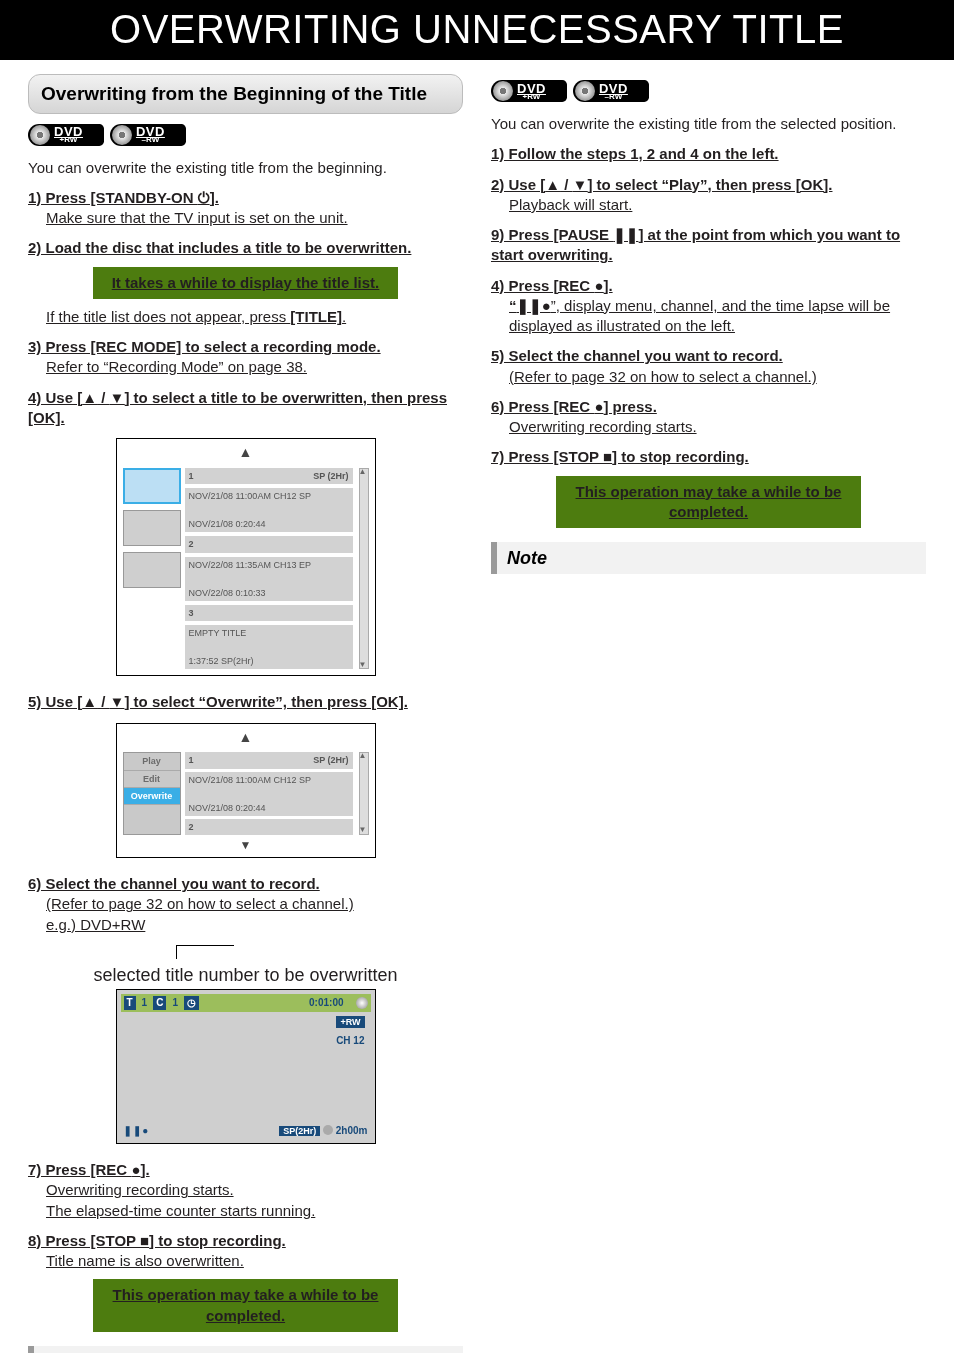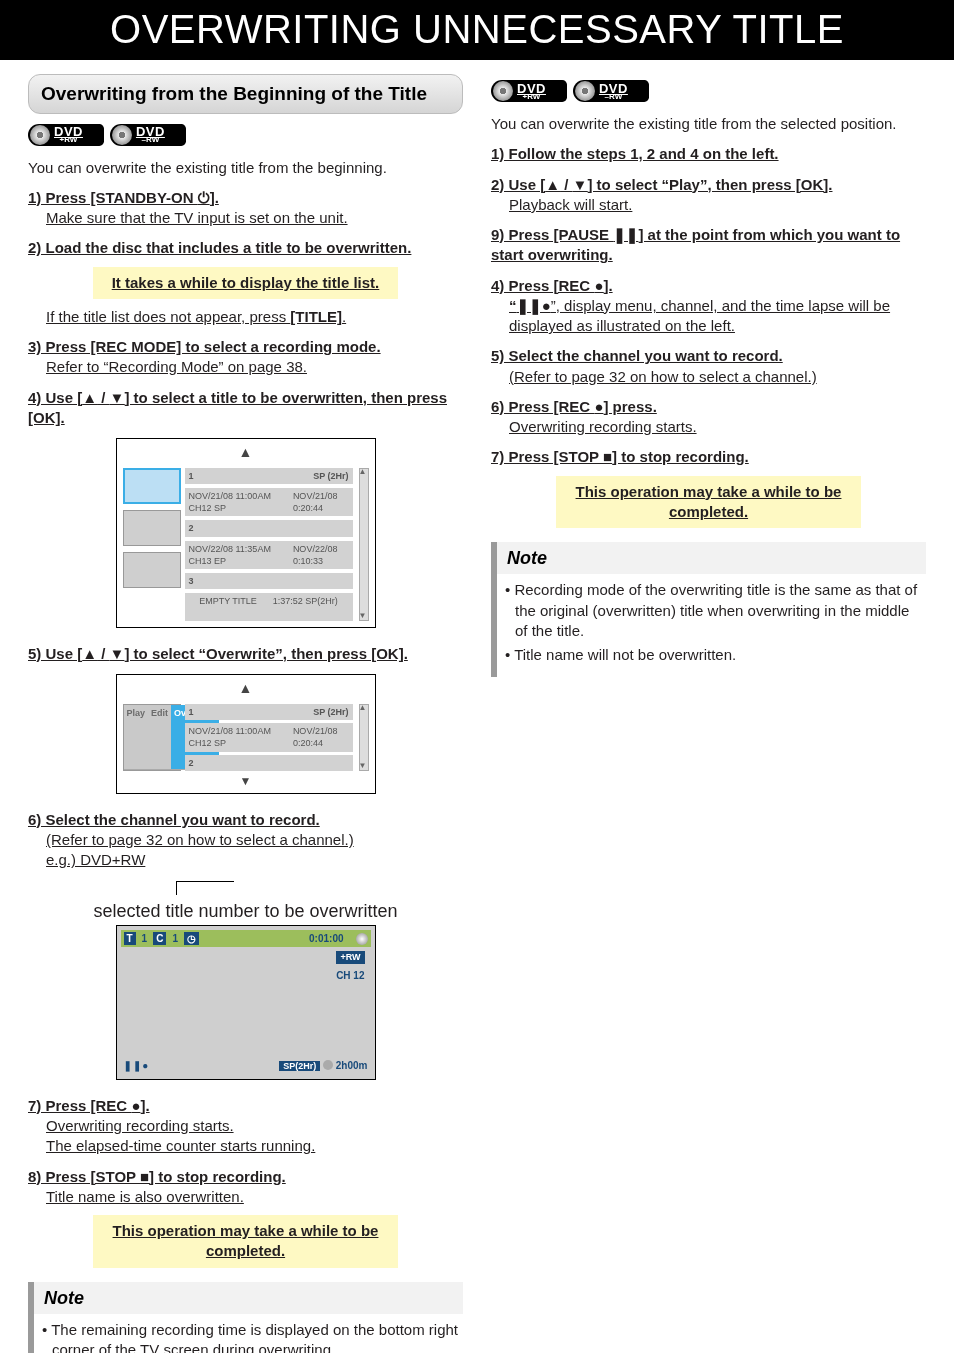--- a/index.html
+++ b/index.html
@@ -61,7 +61,7 @@
   .step .head { font-weight: 700; }
   .step .sub { margin-left: 18px; }
   .callout {
-    background: #fef9c3;
+    background: #4d7c0f;
     text-align: center;
     font-weight: 700;
     padding: 6px 10px;

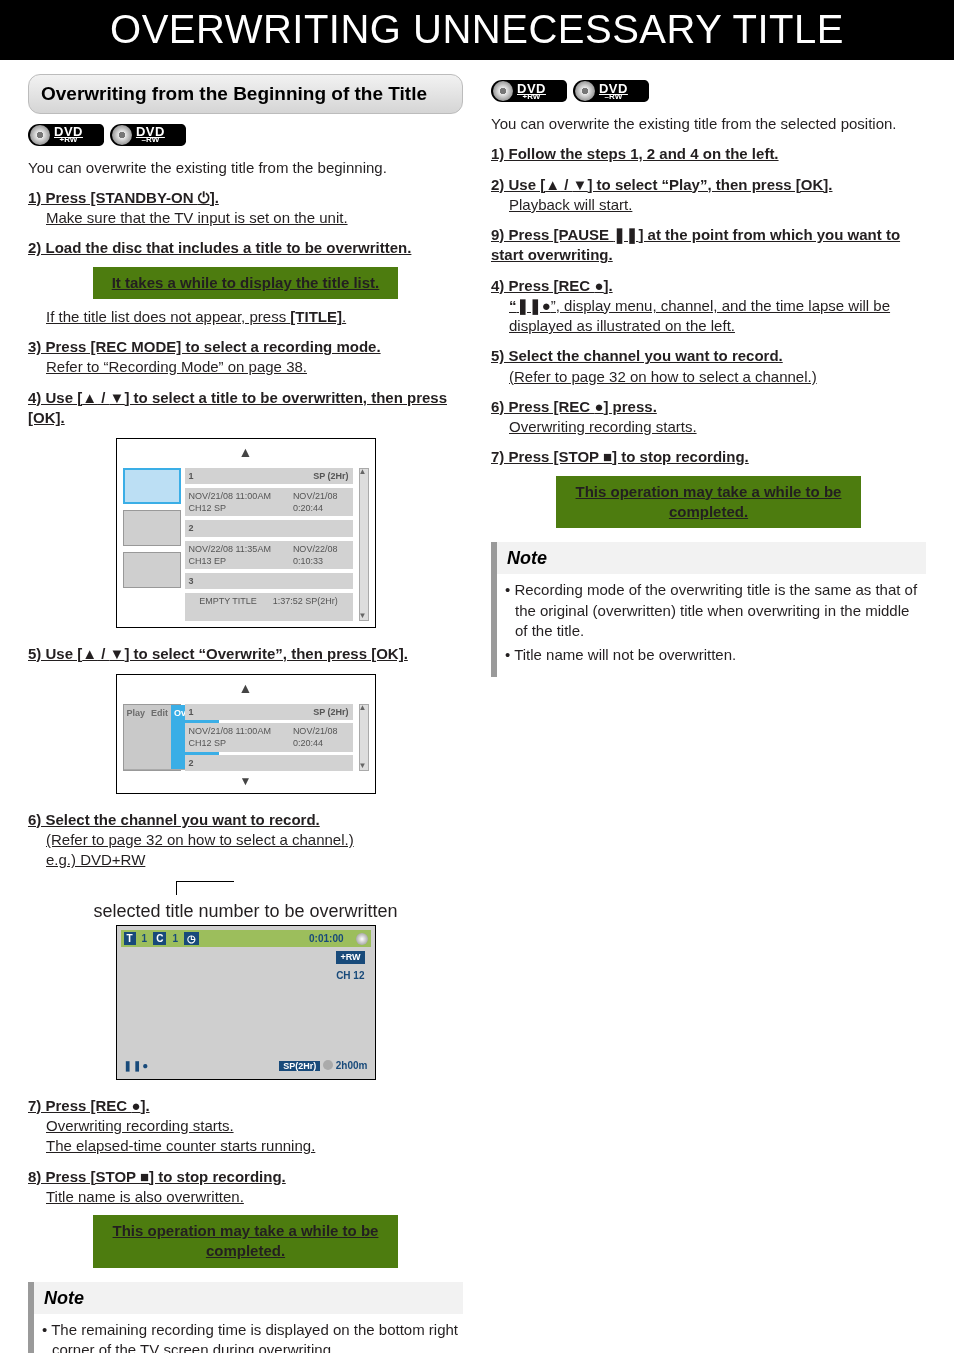--- a/index.html
+++ b/index.html
@@ -102,7 +102,7 @@
   .tl-thumb.sel { border:2px solid #3aaee6; background:#bcdff4;}
   .tl-rows { flex:1; display:flex; flex-direction:column; gap:4px; }
   .tl-hdr { display:flex; justify-content:space-between; background:#d2d2d2; padding:2px 4px; font-weight:700;}
-  .tl-meta { background:#d2d2d2; padding:2px 4px; display:flex; flex-direction:row; gap:16px; min-height:28px; justify-content:center;}
+  .tl-meta { background:#d2d2d2; padding:2px 4px; display:flex; flex-direction:column; gap:16px; min-height:28px; justify-content:center;}
   .tl-scroll { width:10px; background:#ddd; border:1px solid #aaa; margin-left:2px; position:relative;}
   .tl-scroll::before{content:"▲"; position:absolute; top:-2px; left:-1px; font-size:8px; color:#666;}
   .tl-scroll::after{content:"▼"; position:absolute; bottom:-2px; left:-1px; font-size:8px; color:#666;}

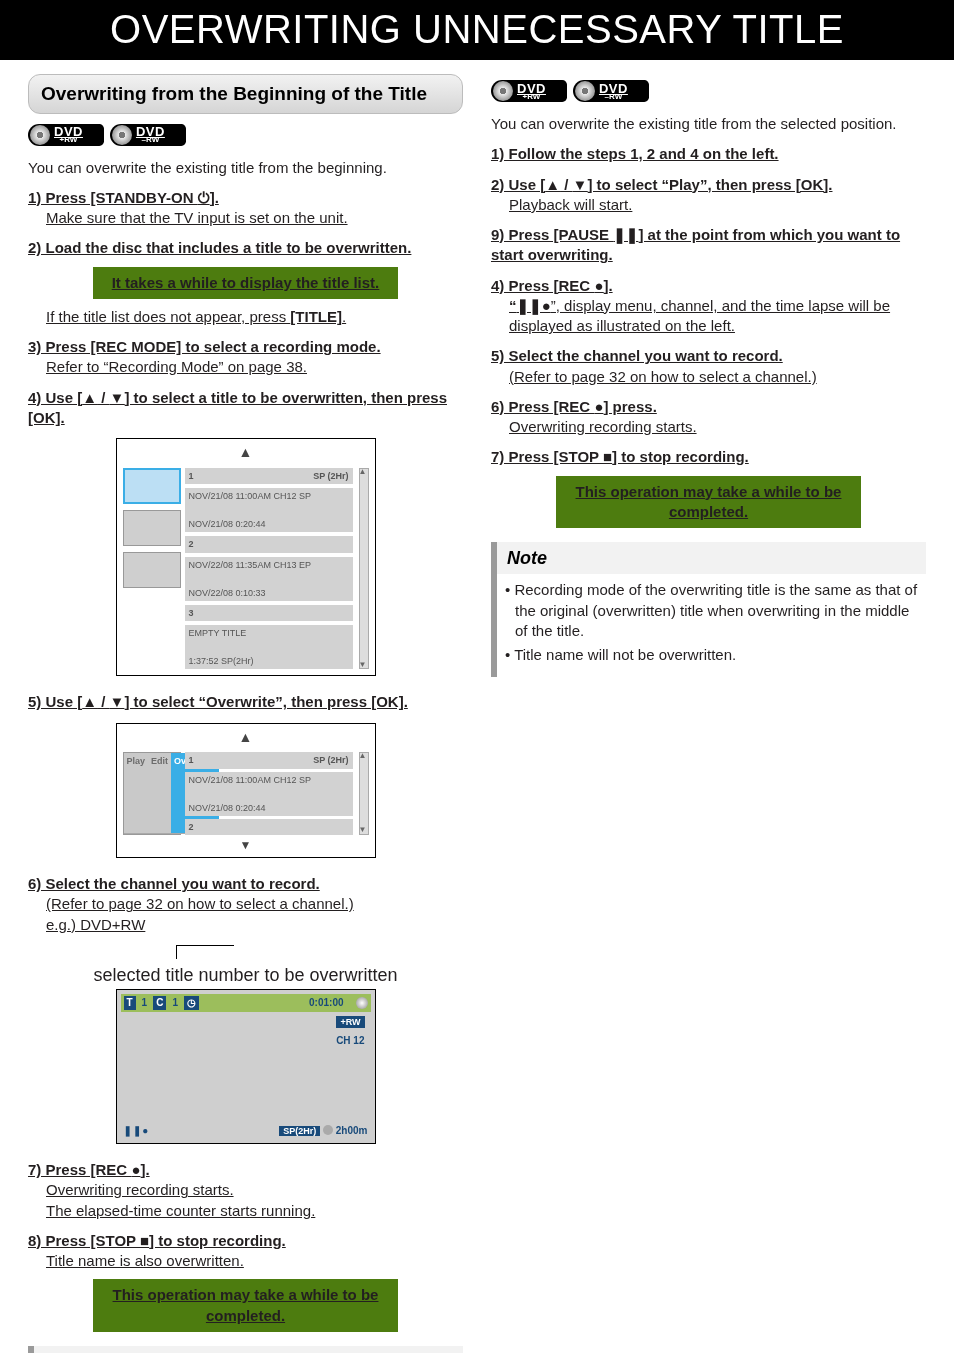--- a/index.html
+++ b/index.html
@@ -368,12 +368,6 @@
 
     <div class="note-block">
       <div class="note-head">Note</div>
-      <div class="note-body">
-          <ul>
-        <li>Recording mode of the overwriting title is the same as that of the original (overwritten) title when overwriting in the middle of the title.</li>
-        <li>Title name will not be overwritten.</li>
-      </ul>
-        </div>
     </div>
   </div>
 </div>

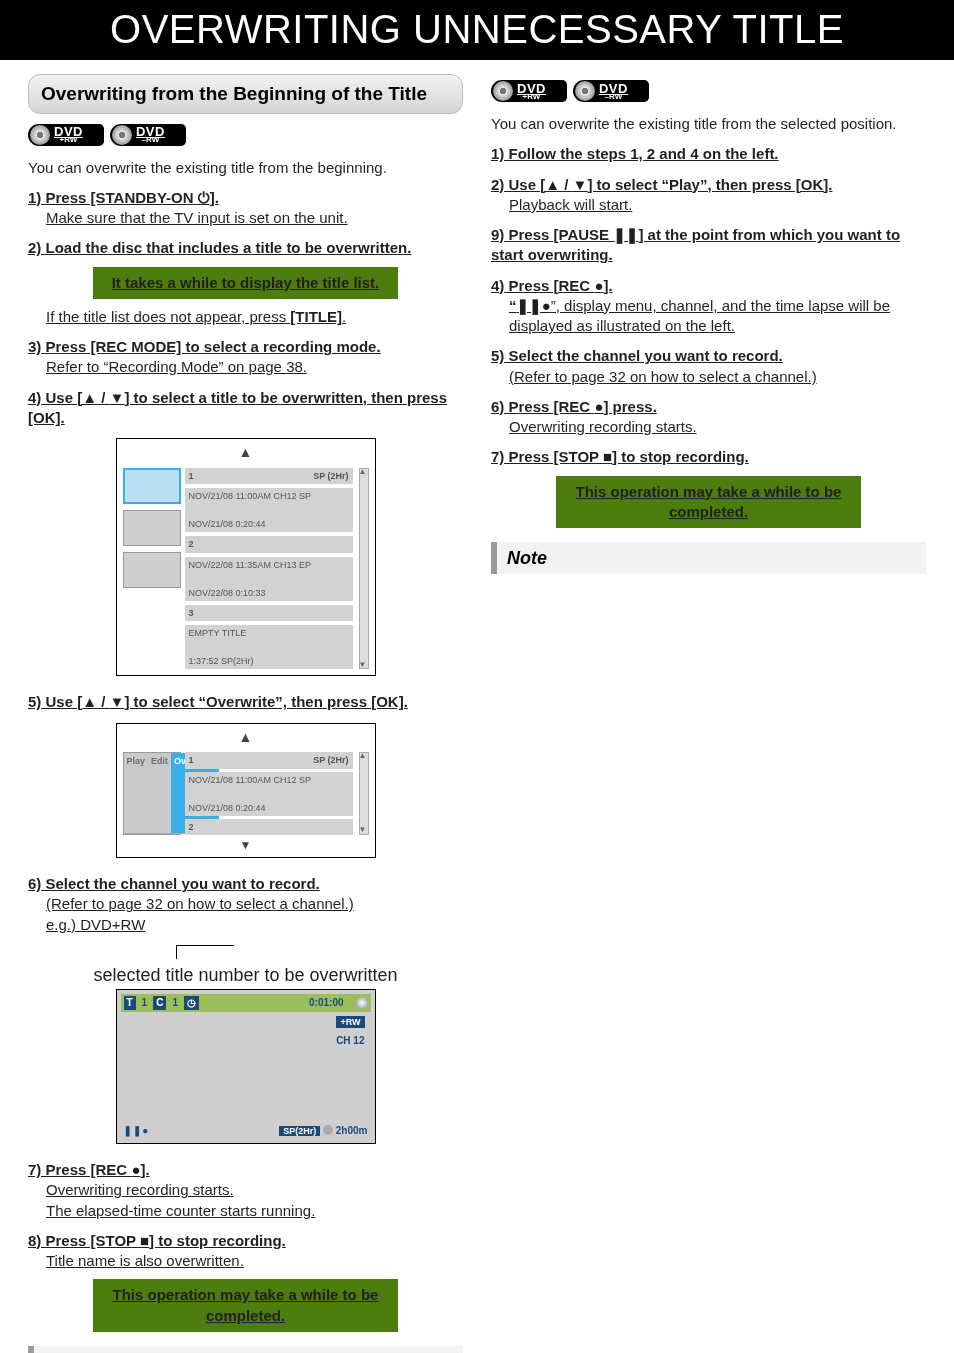--- a/index.html
+++ b/index.html
@@ -109,7 +109,7 @@
 
   .mini-list { width:260px; border:1px solid #000; font-size:9px; color:#555; background:#fff;}
   .ml-body{ display:flex; padding:6px 6px 2px 6px; gap:4px;}
-  .ml-menu{ width:58px; background:#c9c9c9; border:1px solid #999; display:flex; flex-direction:row;}
+  .ml-menu{ width:58px; background:#c9c9c9; border:1px solid #999; display:flex; flex-direction:column;}
   .ml-menu div{ padding:2px 3px; border-bottom:1px solid #aaa; color:#6b6b6b; font-weight:700; text-align:center; font-size:9px;}
   .ml-menu div.sel{ background:#3aaee6; color:#fff;}
   .ml-rows{ flex:1; display:flex; flex-direction:column; gap:3px;}

